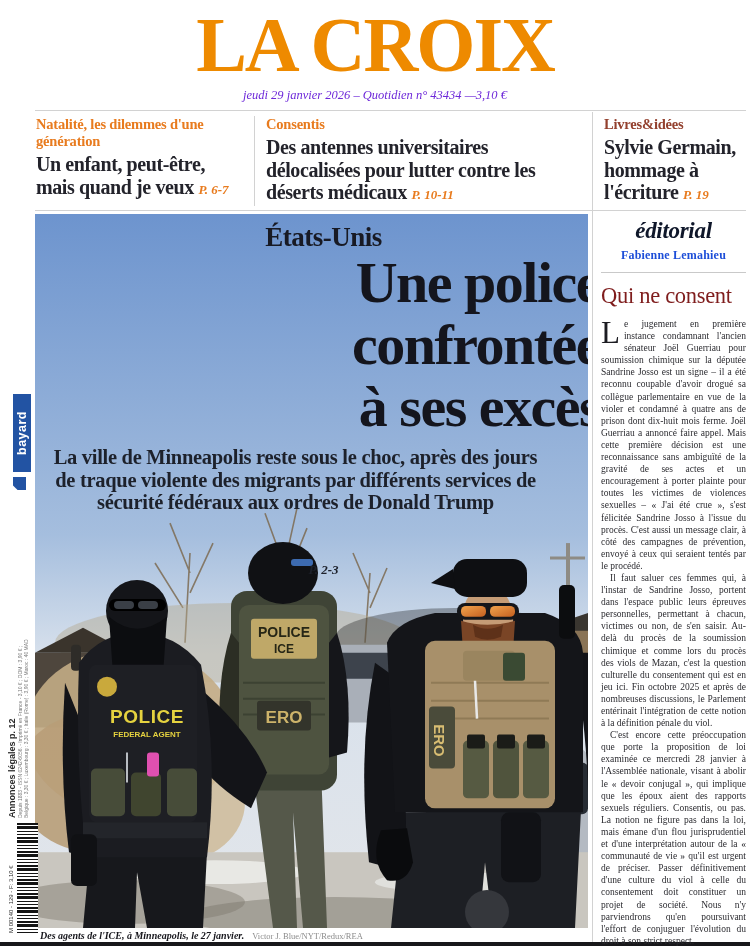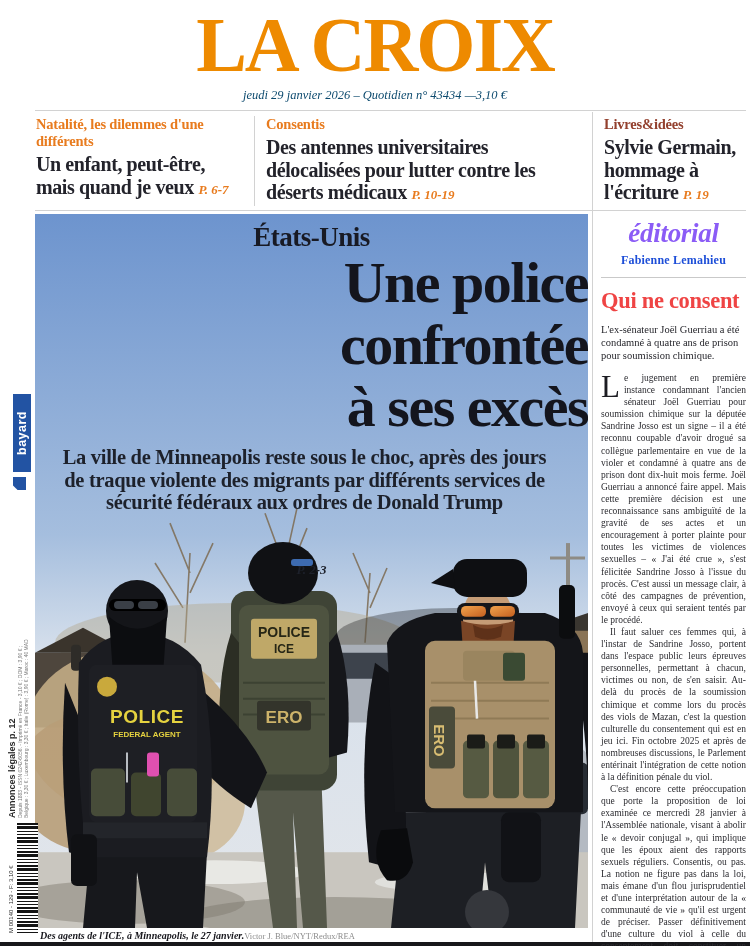--- a/index.html
+++ b/index.html
@@ -17,7 +17,7 @@
   }
   .dateline {
     position:absolute; top:88px; left:0; width:100%; text-align:center;
-    font-style:italic; font-size:12.5px; color:#0c4a6e;
+    font-style:italic; font-size:12.5px; color:#6d28d9;
   }
   .rule-h { position:absolute; background:#d2d2d2; height:1px; }
   .rule-v { position:absolute; background:#d2d2d2; width:1px; }

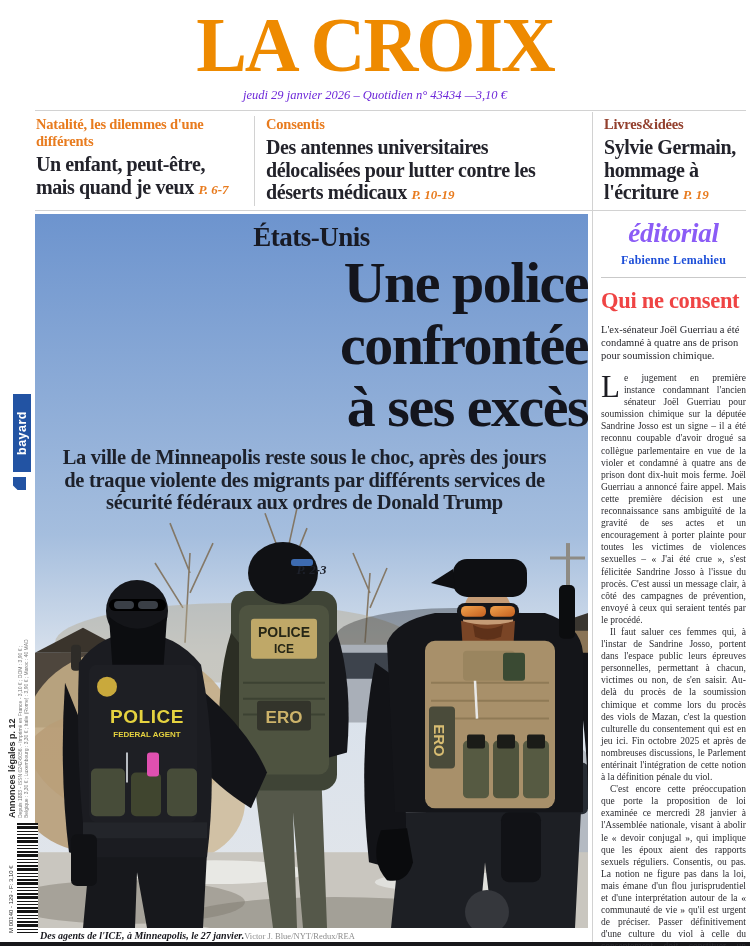--- a/index.html
+++ b/index.html
@@ -84,7 +84,7 @@
   <div class="rule-h" style="left:35px; top:110px; width:711px;"></div>
 
   <div class="teaser" style="left:36px; width:210px;">
-    <div class="teaser-kicker">Natalité, les dilemmes d'une différents</div>
+    <div class="teaser-kicker">Natalité, les dilemmes d'une génération</div>
     <div class="teaser-title"><span>Un enfant, peut-être, mais quand je veux</span> <span class="pageref">P. 6-7</span></div>
   </div>
   <div class="rule-v" style="left:254px; top:116px; height:90px;"></div>

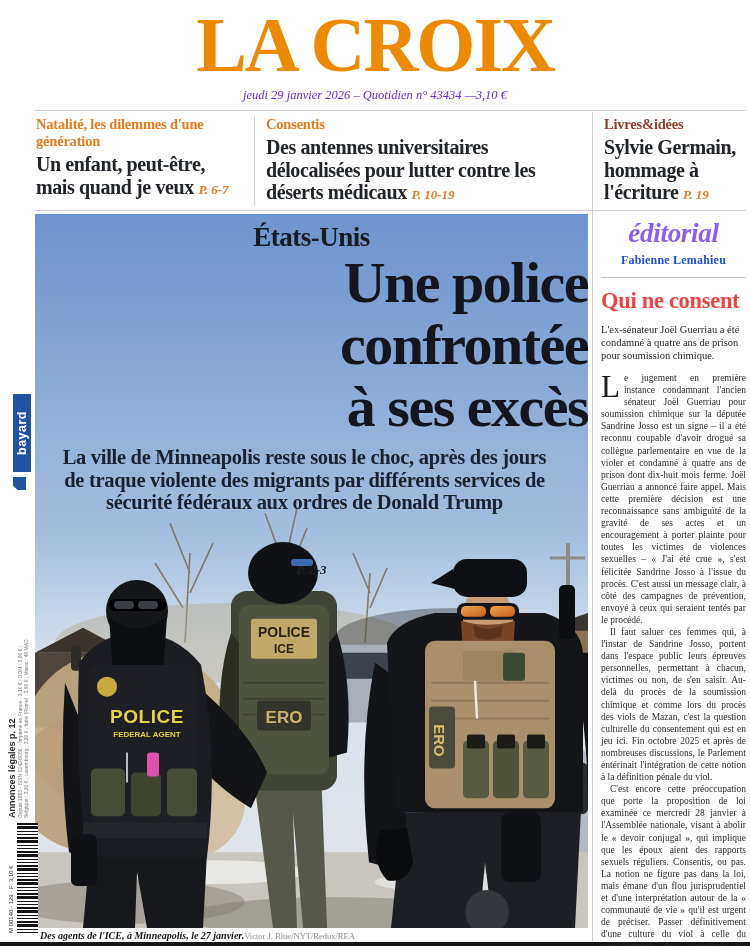--- a/index.html
+++ b/index.html
@@ -90,7 +90,7 @@
   <div class="rule-v" style="left:254px; top:116px; height:90px;"></div>
   <div class="teaser" style="left:266px; width:315px;">
     <div class="teaser-kicker">Consentis</div>
-    <div class="teaser-title"><span>Des antennes universitaires délocalisées pour lutter contre les déserts médicaux</span> <span class="pageref">P. 10-19</span></div>
+    <div class="teaser-title"><span>Des antennes universitaires délocalisées pour lutter contre les déserts médicaux</span> <span class="pageref">P. 10-11</span></div>
   </div>
   <div class="rule-v" style="left:592px; top:112px; height:830px;"></div>
   <div class="teaser" style="left:604px; width:142px;">

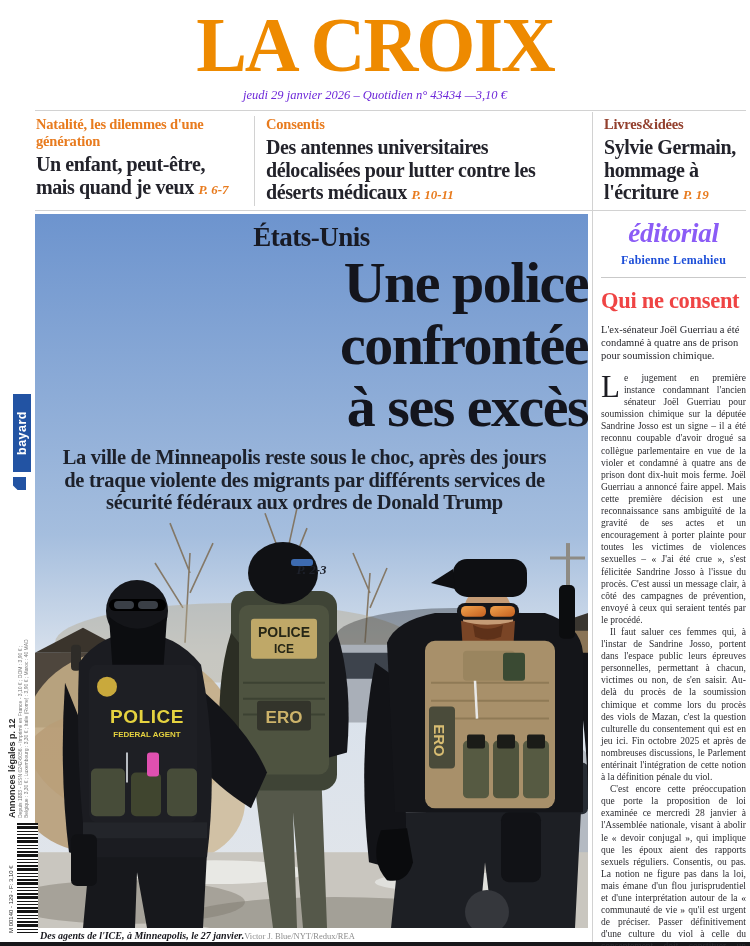--- a/index.html
+++ b/index.html
@@ -32,7 +32,7 @@
   
   .photo-wrap { position:absolute; left:35px; top:214px; width:553px; height:714px; overflow:hidden; }
   .photo-wrap svg { display:block; width:100%; height:100%; }
-  .overlay { position:absolute; left:0; width:100%; text-align:center; }
+  .overlay { position:absolute; left:12px; width:100%; text-align:center; }
   .kicker-main { top:8px; font-weight:700; font-size:27px; color:#181a24; letter-spacing:-0.5px; }
   .headline-main { top:38px; font-weight:700; font-size:58px; line-height:62px; color:#14151d; letter-spacing:-1.5px;text-align:right; }
   .standfirst { top:232px; left:17px; width:505px; font-weight:700; font-size:20.5px; line-height:22.5px; color:#1d212b; letter-spacing:-0.3px; }

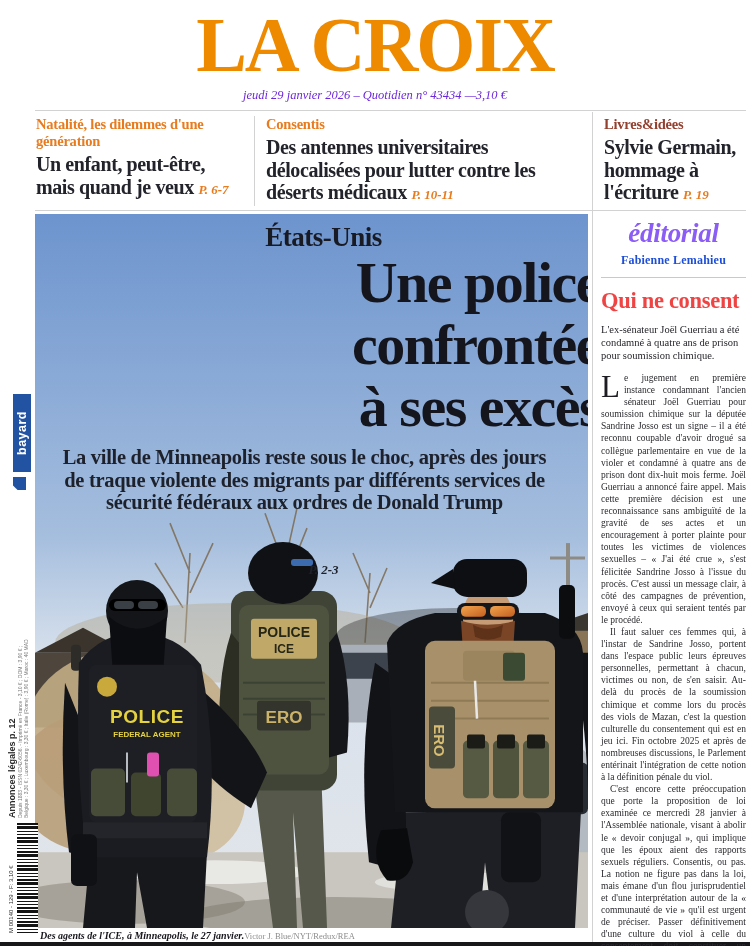--- a/index.html
+++ b/index.html
@@ -46,7 +46,7 @@
 
   
   .edito { position:absolute; left:601px; top:218px; width:145px; }
-  .edito-label { text-align:center; font-style:italic; font-weight:700; font-size:27px; color:#8b5cf6; letter-spacing:-0.3px; }
+  .edito-label { text-align:center; font-style:italic; font-weight:700; font-size:23px; color:#0f172a; letter-spacing:-0.3px; }
   .edito-author { text-align:center; font-weight:700; font-size:12px; color:#1d4ed8; margin-top:4px; letter-spacing:0.2px; }
   .edito-rule { height:1px; background:#c9c9c9; margin:9px 0 10px 0; }
   .edito-title { font-size:22.5px; font-weight:700; color:#ef4444; letter-spacing:-0.3px; margin-bottom:9px; }

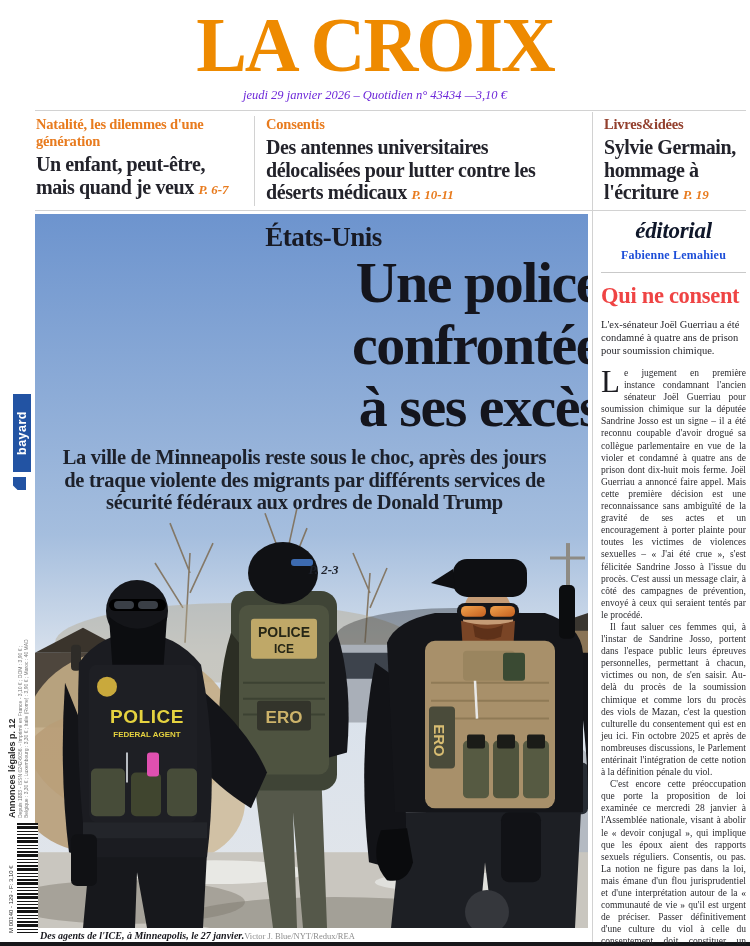--- a/index.html
+++ b/index.html
@@ -49,7 +49,7 @@
   .edito-label { text-align:center; font-style:italic; font-weight:700; font-size:23px; color:#0f172a; letter-spacing:-0.3px; }
   .edito-author { text-align:center; font-weight:700; font-size:12px; color:#1d4ed8; margin-top:4px; letter-spacing:0.2px; }
   .edito-rule { height:1px; background:#c9c9c9; margin:9px 0 10px 0; }
-  .edito-title { font-size:22.5px; font-weight:700; color:#ef4444; letter-spacing:-0.3px; margin-bottom:9px; }
+  .edito-title { font-size:22.5px; font-weight:400; color:#7f1d1d; letter-spacing:-0.3px; margin-bottom:9px; }
   .edito-lead { font-size:10.5px; line-height:13px; color:#26262c; font-weight:500; margin-bottom:10px; }
   .edito-body { font-size:9.5px; line-height:12.1px; color:#2b2b30; text-align:justify; }
   .edito-body p.indent { text-indent:9px; }

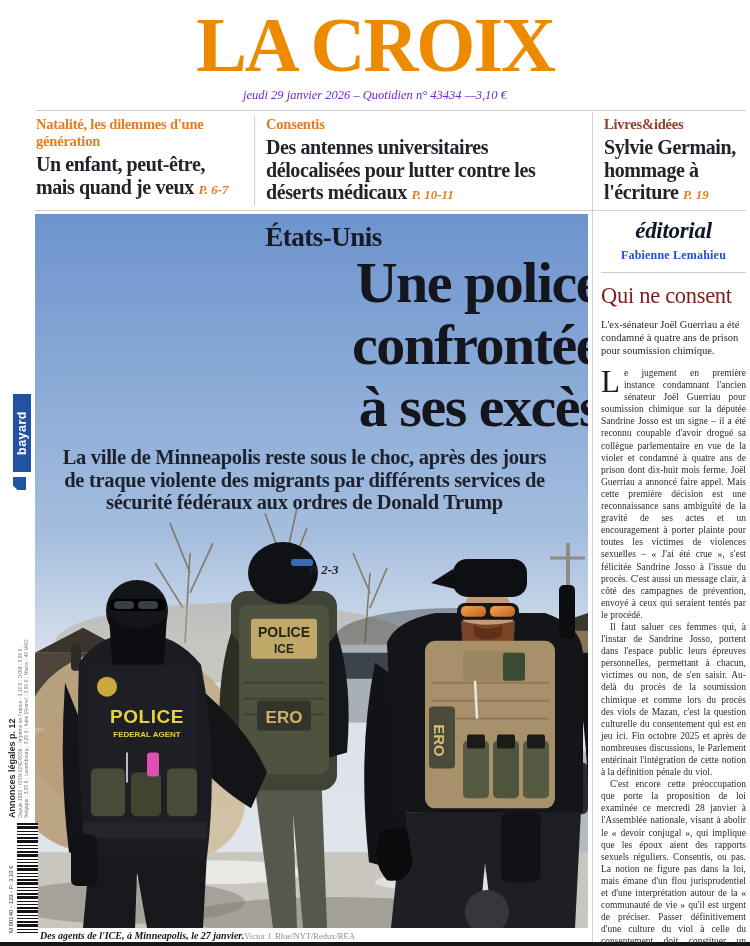--- a/index.html
+++ b/index.html
@@ -265,7 +265,6 @@
     <div class="edito-author">Fabienne Lemahieu</div>
     <div class="edito-rule"></div>
     <div class="edito-title">Qui ne consent</div>
-    <div class="edito-lead">L'ex-sénateur Joël Guerriau a été condamné à quatre ans de prison pour soumission chimique.</div>
     <div class="edito-body">
       <p><span class="dropcap">L</span><span>e jugement en première instance condamnant l'ancien sénateur Joël Guerriau pour soumission chimique sur la députée Sandrine Josso est un signe – il a été reconnu coupable d'avoir drogué sa collègue parlementaire en vue de la violer et condamné à quatre ans de prison dont dix-huit mois ferme. Joël Guerriau a annoncé faire appel. Mais cette première décision est une reconnaissance sans ambiguïté de la gravité de ses actes et un encouragement à porter plainte pour toutes les victimes de violences sexuelles – « J'ai été crue », s'est félicitée Sandrine Josso à l'issue du procès. C'est aussi un message clair, à côté des campagnes de prévention, envoyé à ceux qui seraient tentés par le procédé.</span></p>
       <p class="indent">Il faut saluer ces femmes qui, à l'instar de Sandrine Josso, portent dans l'espace public leurs épreuves personnelles, permettant à chacun, victimes ou non, de s'en saisir. Au-delà du procès de la soumission chimique et comme lors du procès des viols de Mazan, c'est la question culturelle du consentement qui est en jeu ici. Fin octobre 2025 et après de nombreuses discussions, le Parlement entérinait l'intégration de cette notion à la définition pénale du viol.</p>

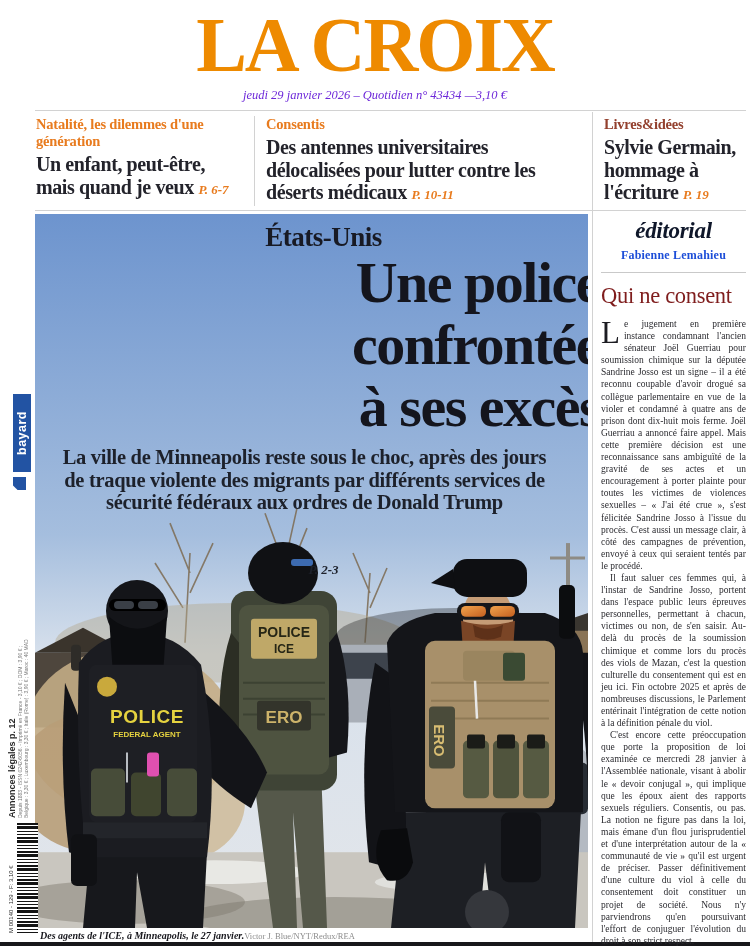--- a/index.html
+++ b/index.html
@@ -35,7 +35,7 @@
   .overlay { position:absolute; left:12px; width:100%; text-align:center; }
   .kicker-main { top:8px; font-weight:700; font-size:27px; color:#181a24; letter-spacing:-0.5px; }
   .headline-main { top:38px; font-weight:700; font-size:58px; line-height:62px; color:#14151d; letter-spacing:-1.5px;text-align:right; }
-  .standfirst { top:232px; left:17px; width:505px; font-weight:700; font-size:20.5px; line-height:22.5px; color:#1d212b; letter-spacing:-0.3px; }
+  .standfirst { top:232px; left:8px; width:505px; font-weight:700; font-size:20.5px; line-height:22.5px; color:#1d212b; letter-spacing:-0.3px; }
   .standfirst-page { top:348px; font-weight:700; font-style:italic; font-size:13px; color:#1d212b; }
 
   .caption-bar { position:absolute; left:35px; top:929px; width:553px; height:13px; background:#fff;

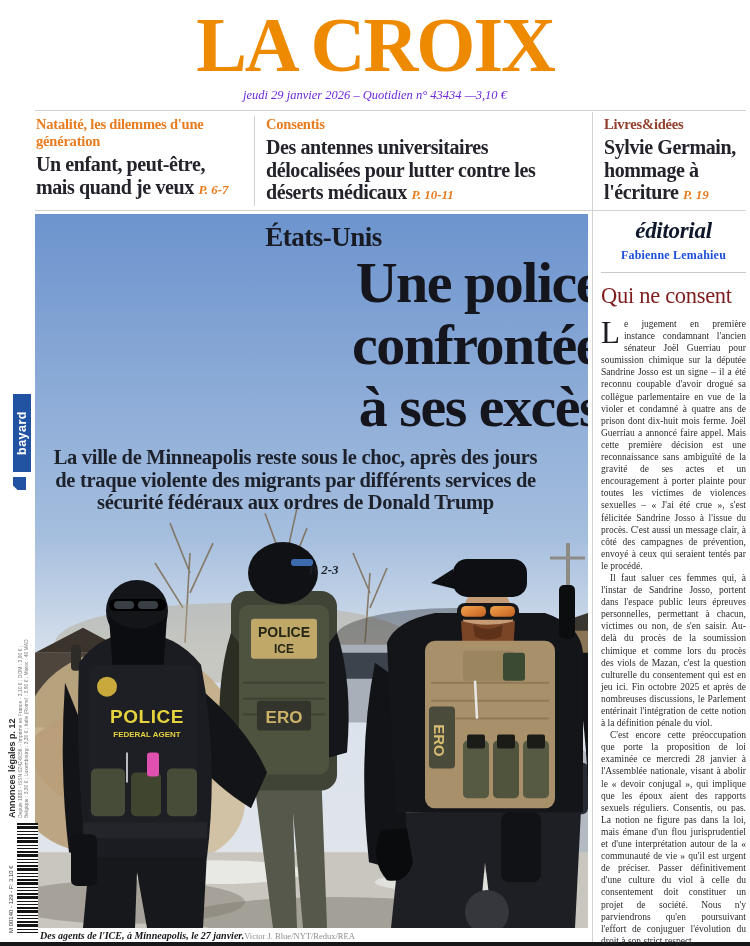--- a/index.html
+++ b/index.html
@@ -41,7 +41,7 @@
   .caption-bar { position:absolute; left:35px; top:929px; width:553px; height:13px; background:#fff;
     font-size:10px; line-height:13px; white-space:nowrap; padding-left:5px; }
   .caption-bold { font-weight:700; font-style:italic; color:#16161c; }
-  .caption-credit { font-size:8.5px; color:#8c8c8c; margin-left:0; }
+  .caption-credit { font-size:8.5px; color:#8c8c8c; margin-left:8px; }
   .bottom-bar { position:absolute; left:0; top:942px; width:750px; height:4px; background:#17171a; }
 
   

